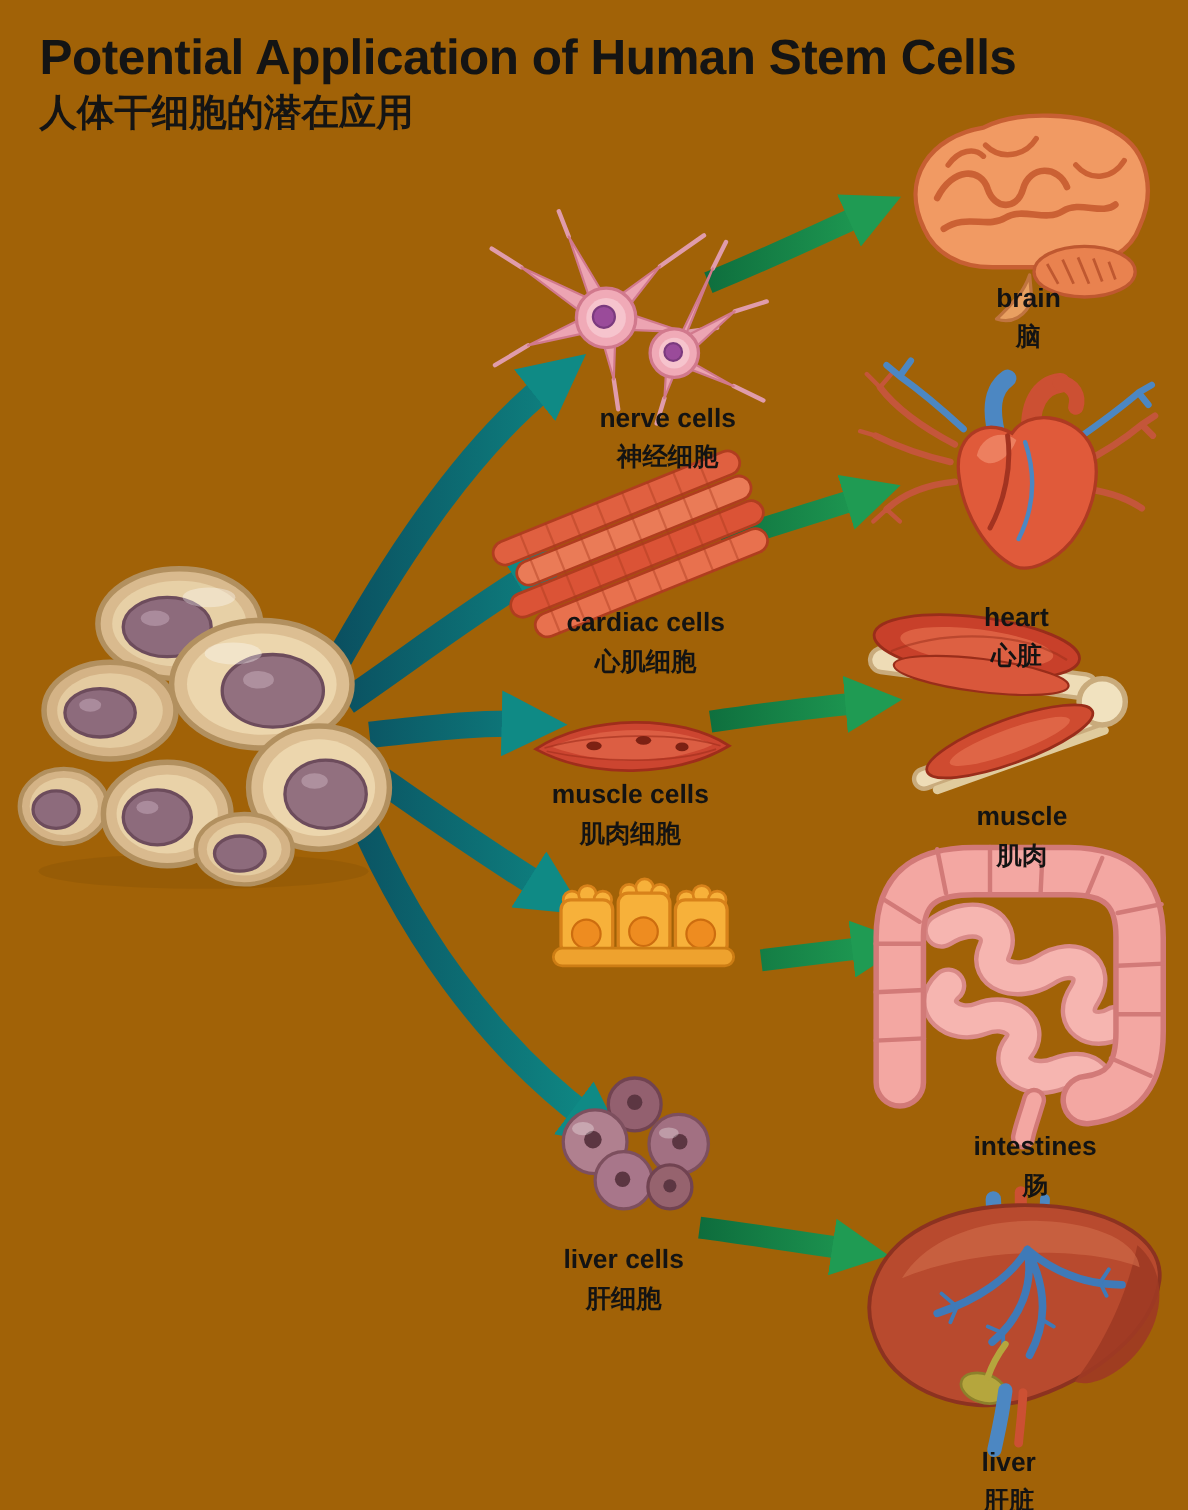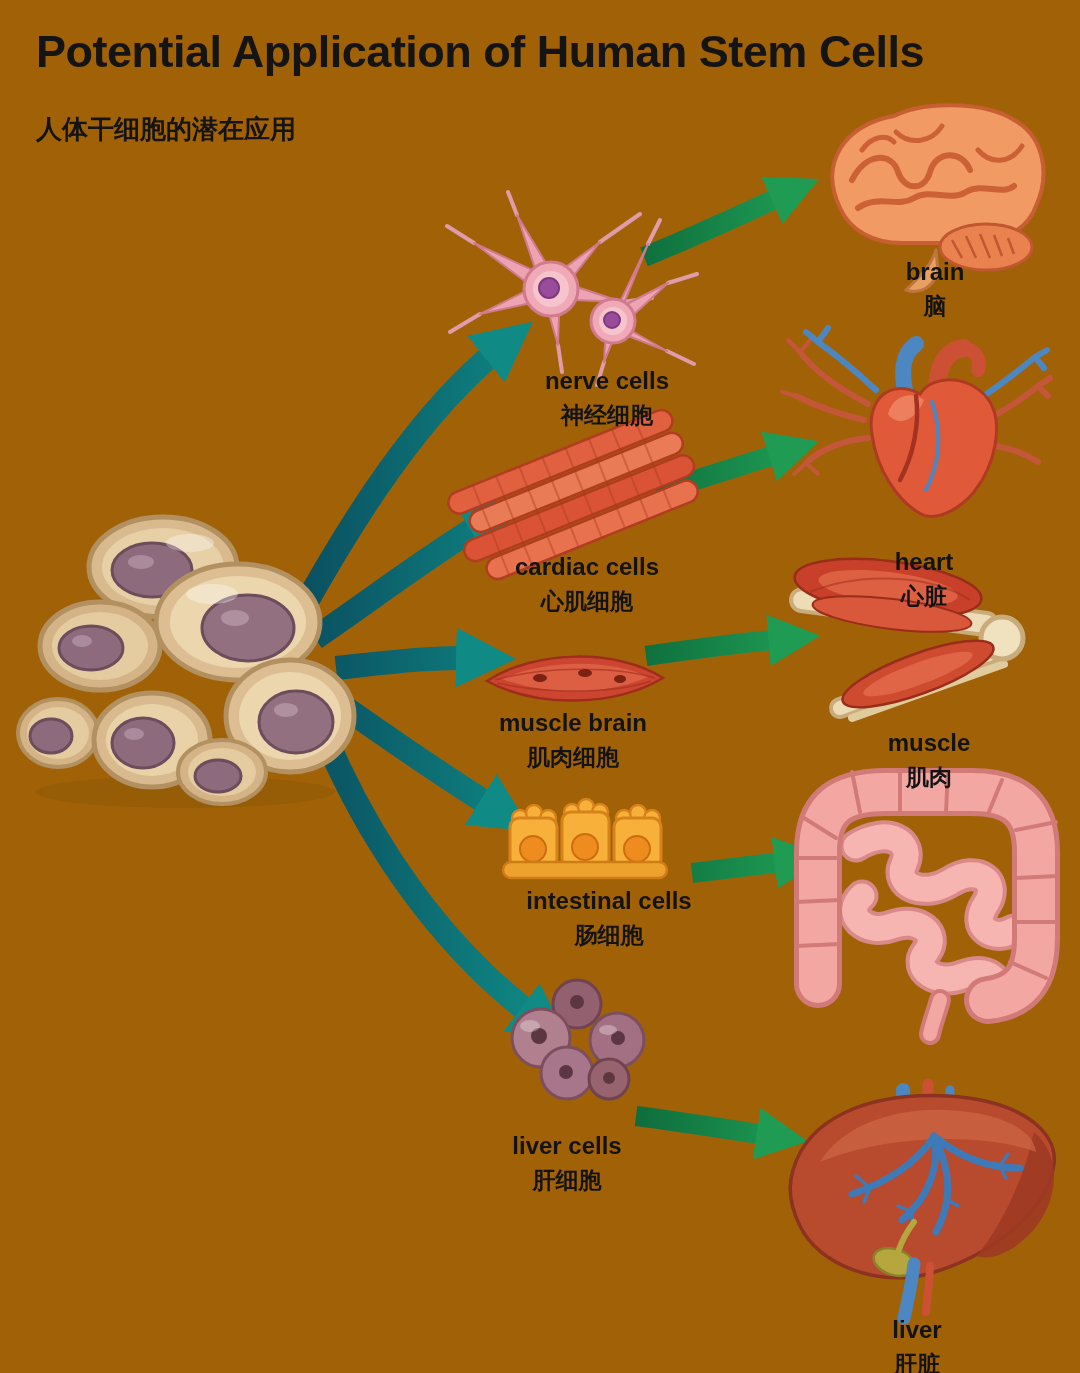--- a/index.html
+++ b/index.html
@@ -7,7 +7,7 @@
   .stage { position:relative; width:1080px; height:1373px; background:#a16207; overflow:hidden; }
   .art { position:absolute; left:0; top:0; width:1080px; height:1373px; z-index:1; }
   .title { position:absolute; left:36px; top:26px; font-size:45px; font-weight:800; color:#141414; letter-spacing:-0.5px; z-index:2; }
-  .subtitle { position:absolute; left:36px; top:112px; font-size:26px; font-weight:700; color:#141414; z-index:2; }
+  .subtitle { position:absolute; left:36px; top:80px; font-size:34px; font-weight:700; color:#141414; z-index:2; }
   .label { position:absolute; transform:translateX(-50%); text-align:center; color:#131313; z-index:2; white-space:nowrap; }
   .label .en { display:block; font-size:24px; font-weight:700; }
   .label .zh { display:block; font-size:23px; font-weight:700; margin-top:5px; }

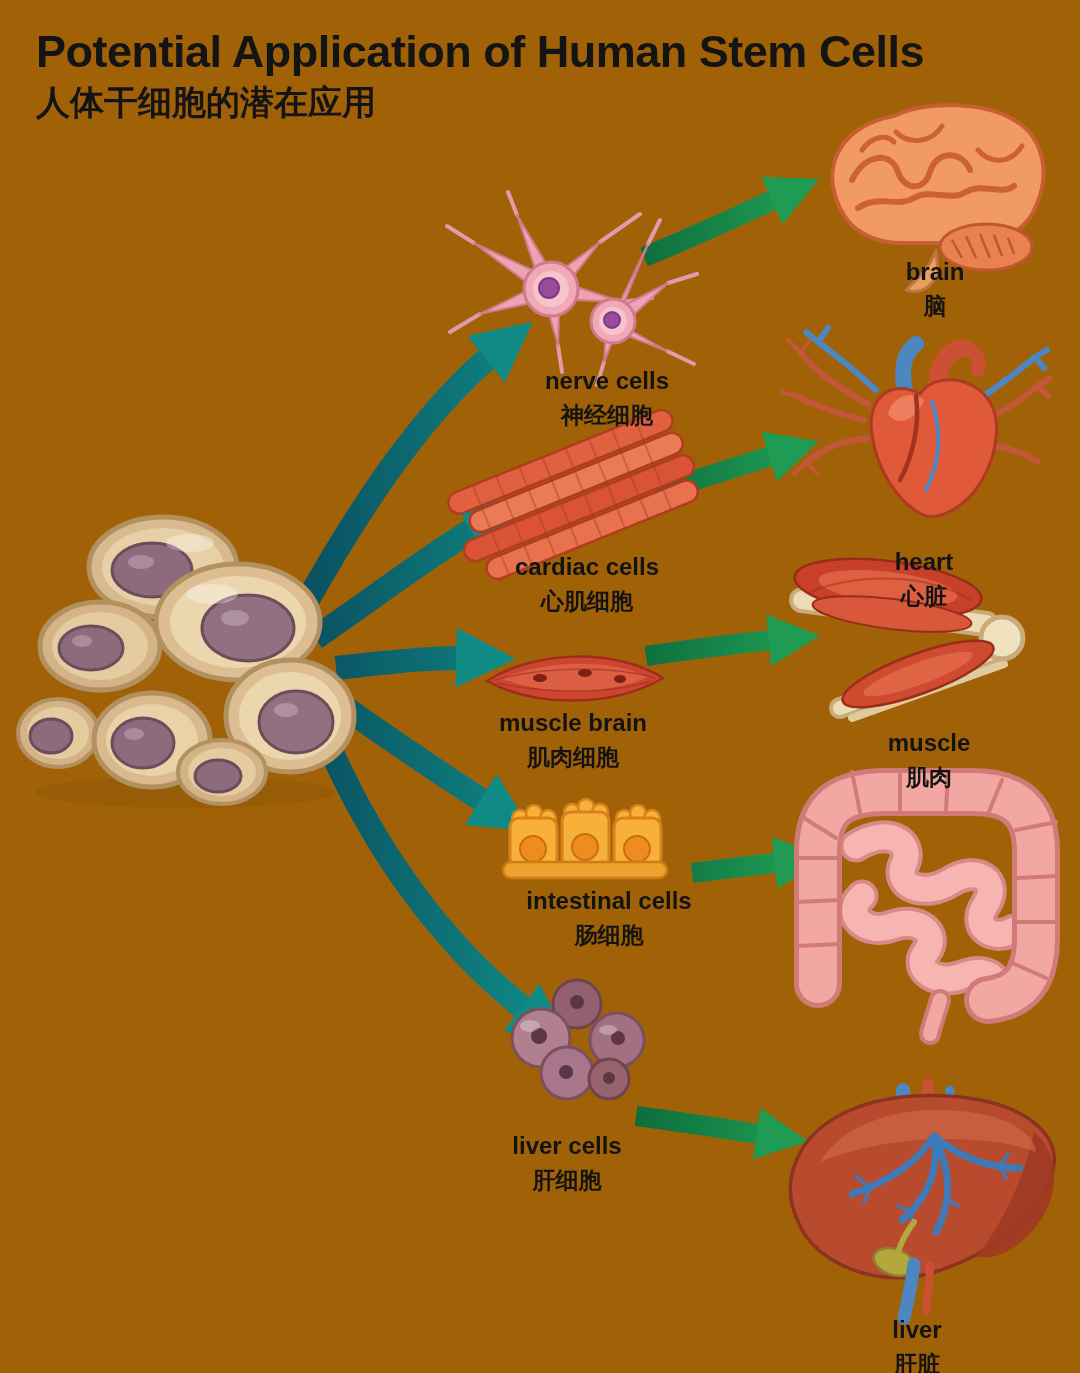--- a/index.html
+++ b/index.html
@@ -261,7 +261,7 @@
   </div>
 
   <div class="label" style="left:573px; top:709px;">
-    <span class="en">muscle brain</span>
+    <span class="en">muscle cells</span>
     <span class="zh">肌肉细胞</span>
   </div>
 

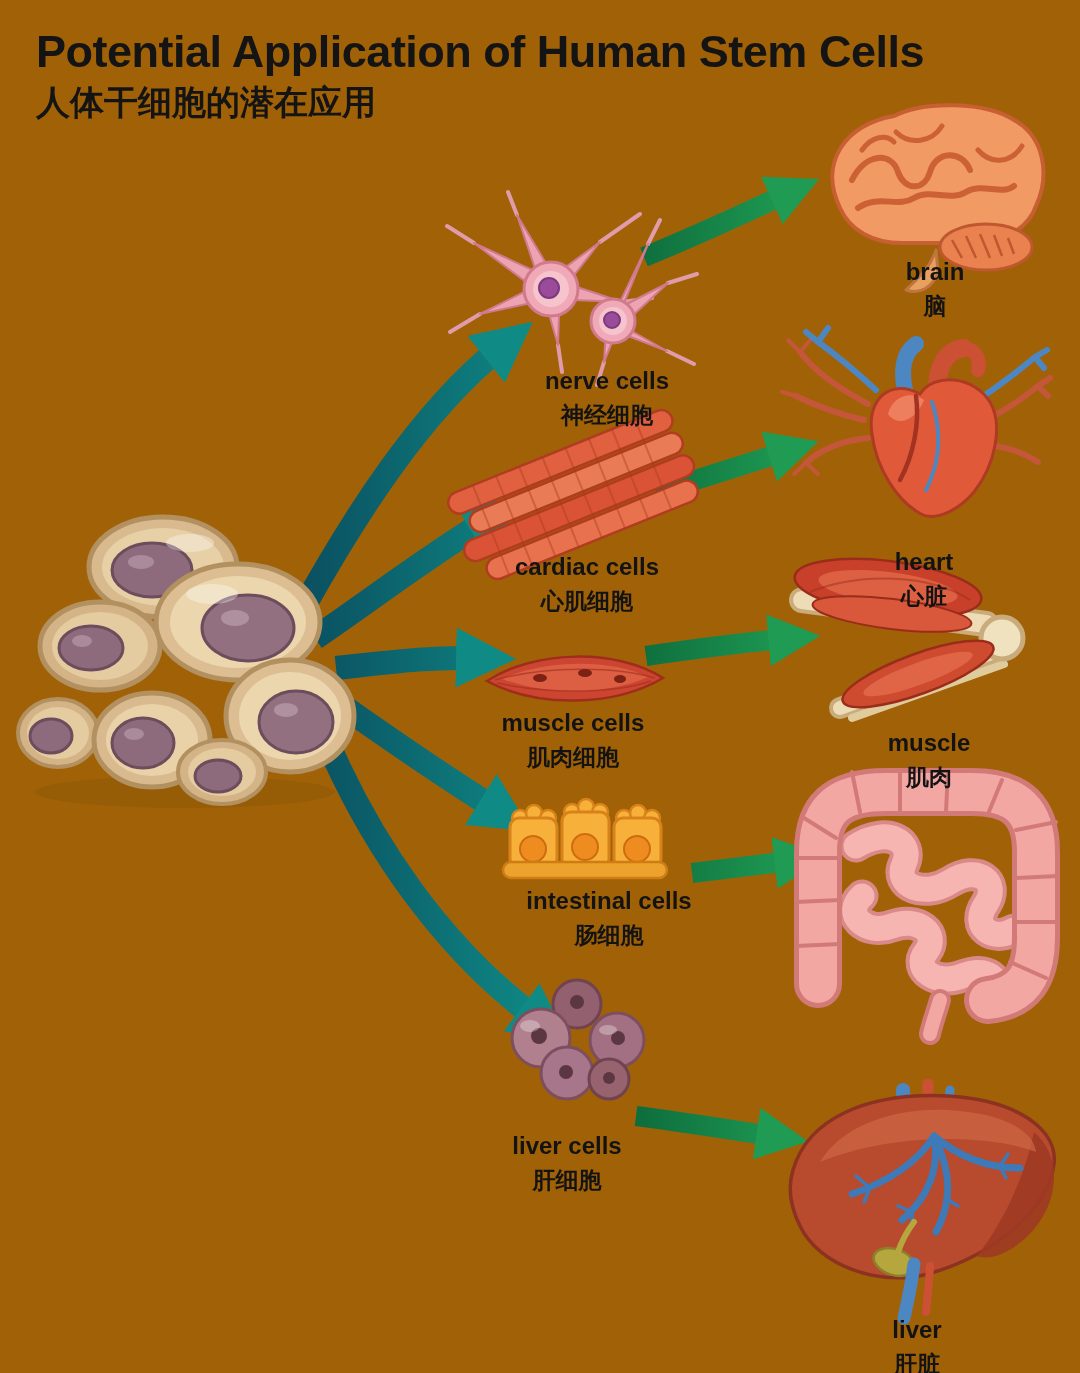--- a/index.html
+++ b/index.html
@@ -265,10 +265,6 @@
     <span class="zh">肌肉细胞</span>
   </div>
 
-  <div class="label" style="left:609px; top:887px;">
-    <span class="en">intestinal cells</span>
-    <span class="zh">肠细胞</span>
-  </div>
 
   <div class="label" style="left:567px; top:1104px;margin-top:28px;">
     <span class="en">liver cells</span>

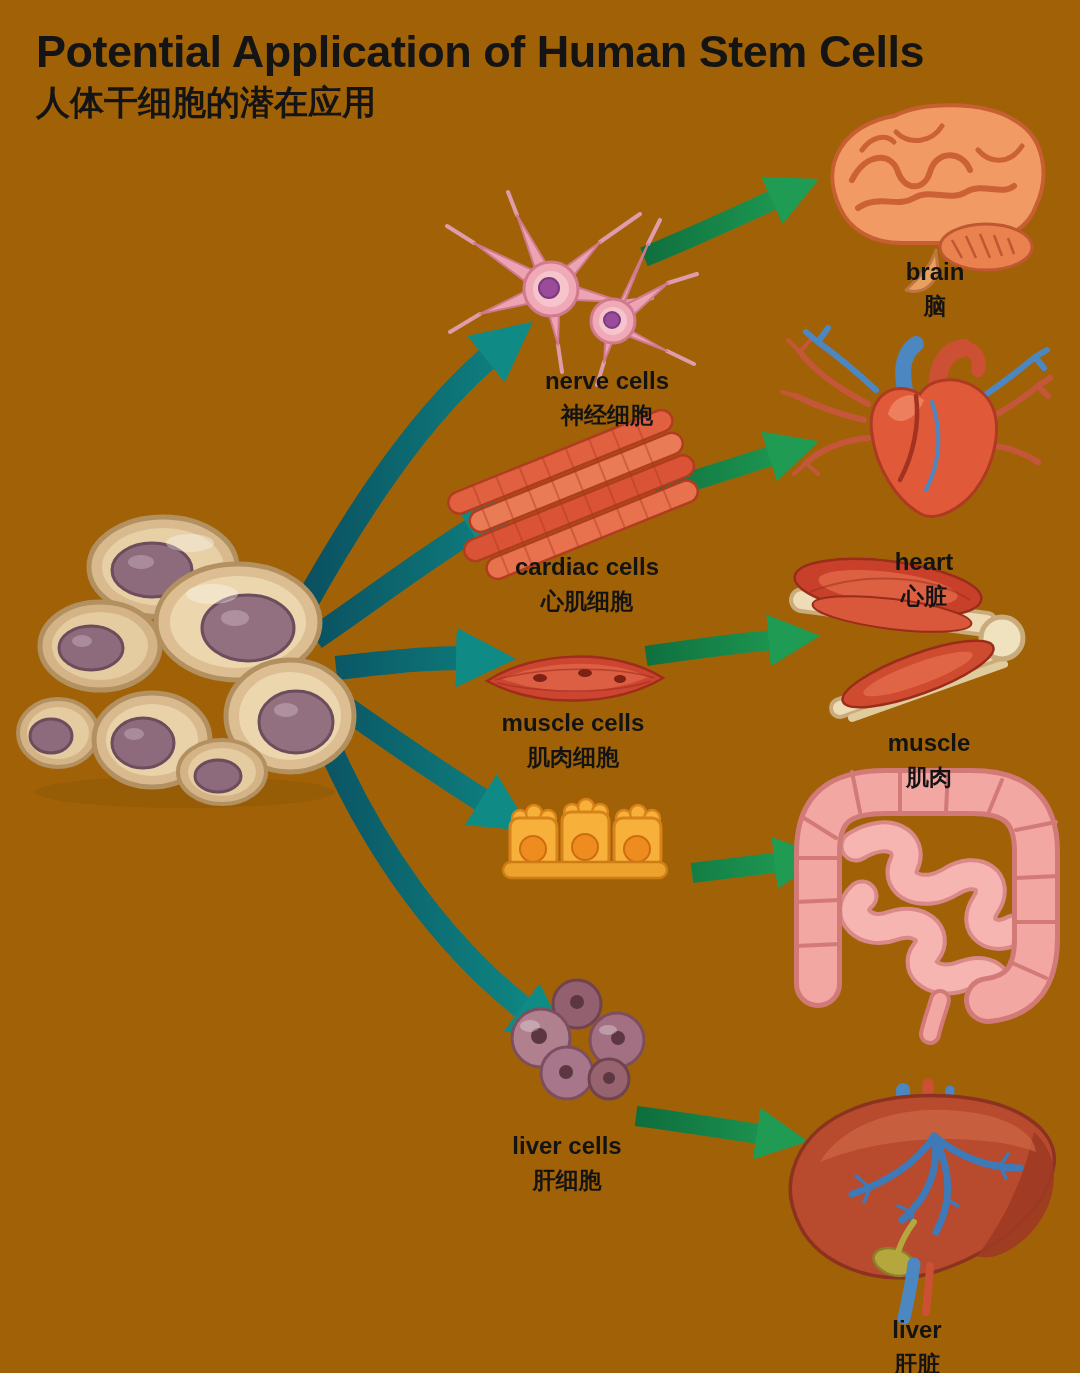--- a/index.html
+++ b/index.html
@@ -286,6 +286,10 @@
     <span class="zh">肌肉</span>
   </div>
 
+  <div class="label" style="left:941px; top:1029px;">
+    <span class="en">intestines</span>
+    <span class="zh">肠</span>
+  </div>
 
   <div class="label" style="left:917px; top:1316px;">
     <span class="en">liver</span>

